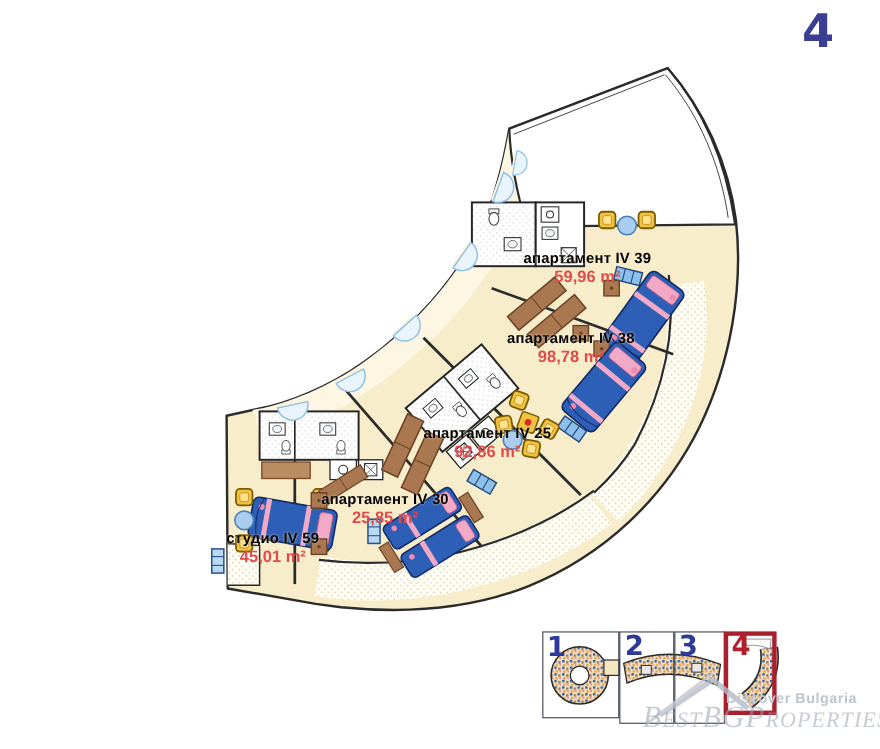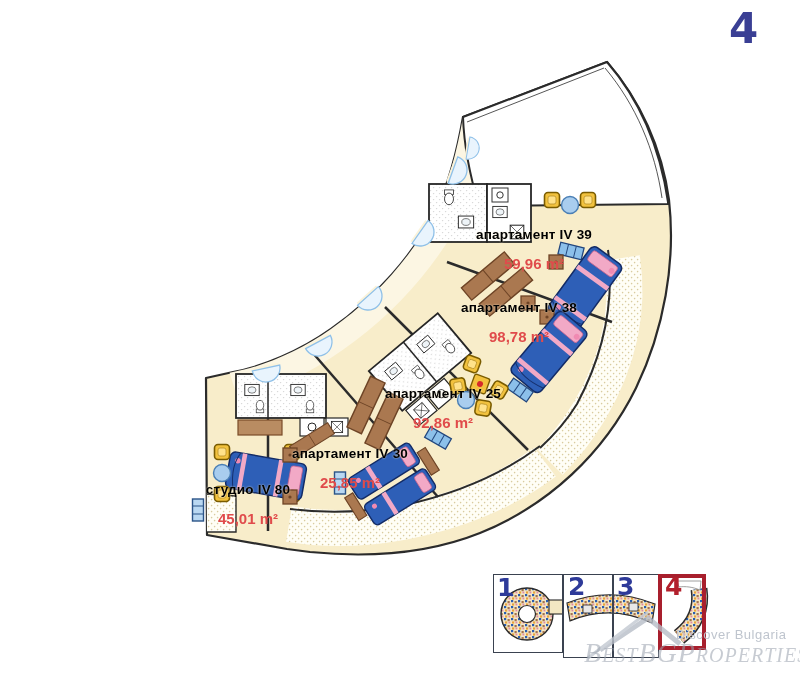--- a/index.html
+++ b/index.html
@@ -11,7 +11,7 @@
   .unit-label{position:absolute;transform:translateX(-50%);text-align:center;white-space:nowrap;}
   .unit-name{font-size:13.5px;font-weight:bold;color:#000000;letter-spacing:.2px;
              text-shadow:0 0 2px rgba(250,240,210,.9);}
-  .unit-area{font-size:15px;font-weight:bold;color:#e04b4b;margin-top:13px;}
+  .unit-area{font-size:15px;font-weight:bold;color:#e04b4b;margin-top:1px;}
   .thumb{position:absolute;box-sizing:border-box;background:transparent;border:1.5px solid #3a4250;}
   .thumb.selected{border:4px solid #a81f2d;}
   .thumb-num{position:absolute;font-size:25px;font-weight:bold;color:#2e3a99;

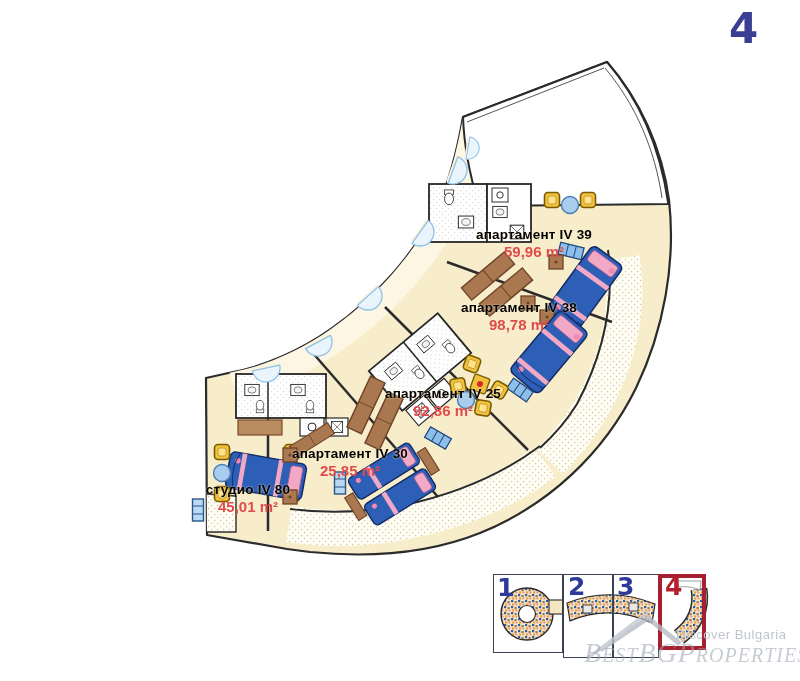--- a/index.html
+++ b/index.html
@@ -282,7 +282,7 @@
     <div class="unit-area">25,85 m²</div>
   </div>
   <div class="unit-label" style="left:248px;top:482px">
-    <div class="unit-name">студио IV 80</div>
+    <div class="unit-name">студио IV 59</div>
     <div class="unit-area">45,01 m²</div>
   </div>
 

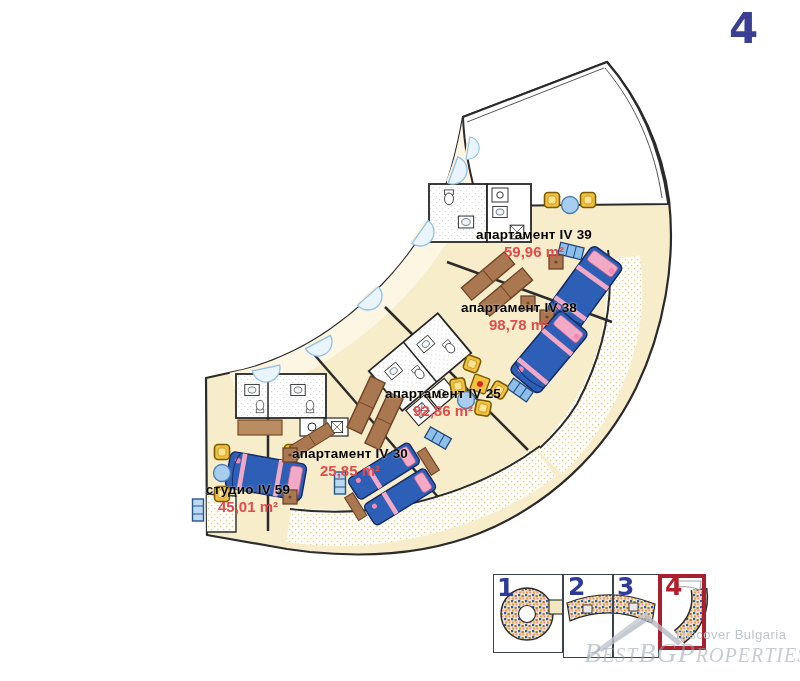--- a/index.html
+++ b/index.html
@@ -18,7 +18,7 @@
              font-family:"DejaVu Sans",sans-serif;line-height:1;}
   .thumb-num.red{color:#b2202c;}
   .wm{position:absolute;left:0;top:0;pointer-events:none;}
-  .wm-tag{position:absolute;left:676px;top:627px;font-size:13px;font-weight:normal;
+  .wm-tag{position:absolute;left:660px;top:627px;font-size:13px;font-weight:bold;
           color:#bfc5ce;letter-spacing:.5px;}
   .wm-brand{position:absolute;left:584px;top:637px;font-size:28px;font-style:italic;
             font-family:"Liberation Serif",serif;font-variant:small-caps;

